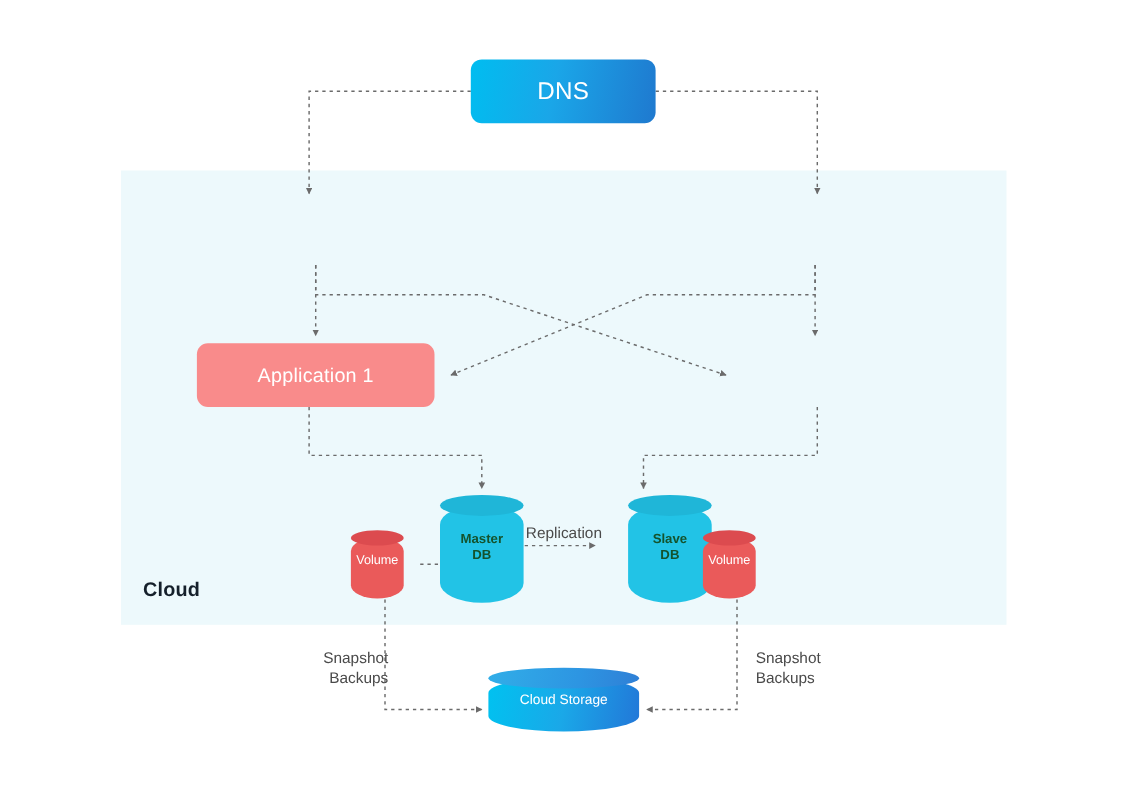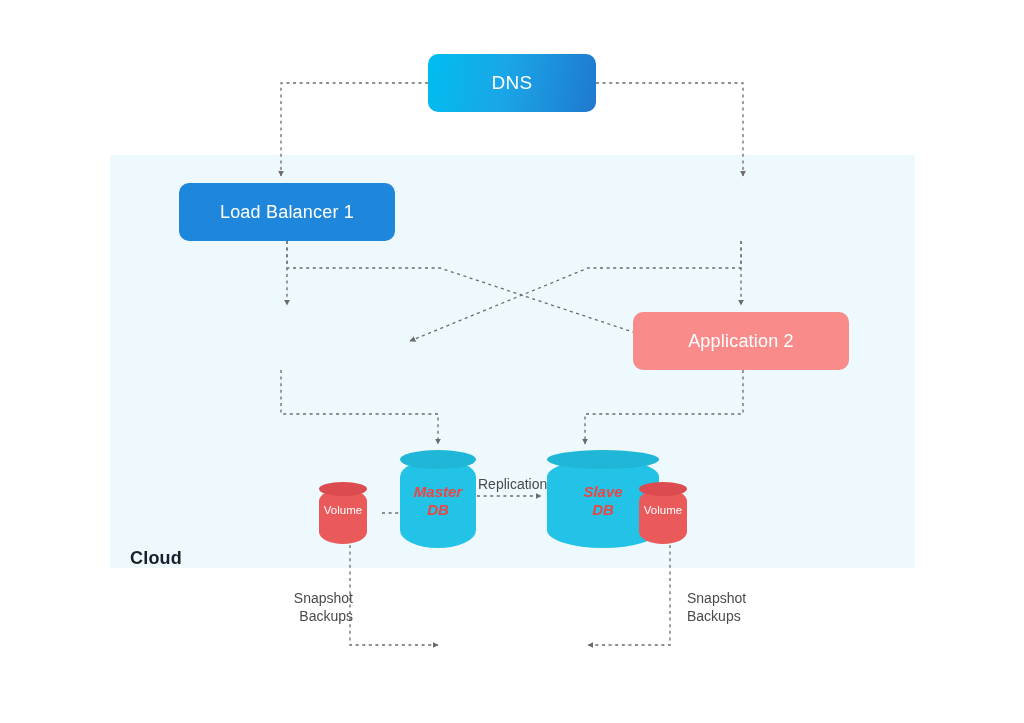--- a/index.html
+++ b/index.html
@@ -58,7 +58,7 @@
     width: 168px;
     height: 58px;
     background: linear-gradient(100deg, #00bdf0 0%, #1aa6e8 45%, #1f79cf 100%);
-    font-size: 19px;
+    font-size: 22px;
     letter-spacing: 0.3px;
   }
   .lb-box {

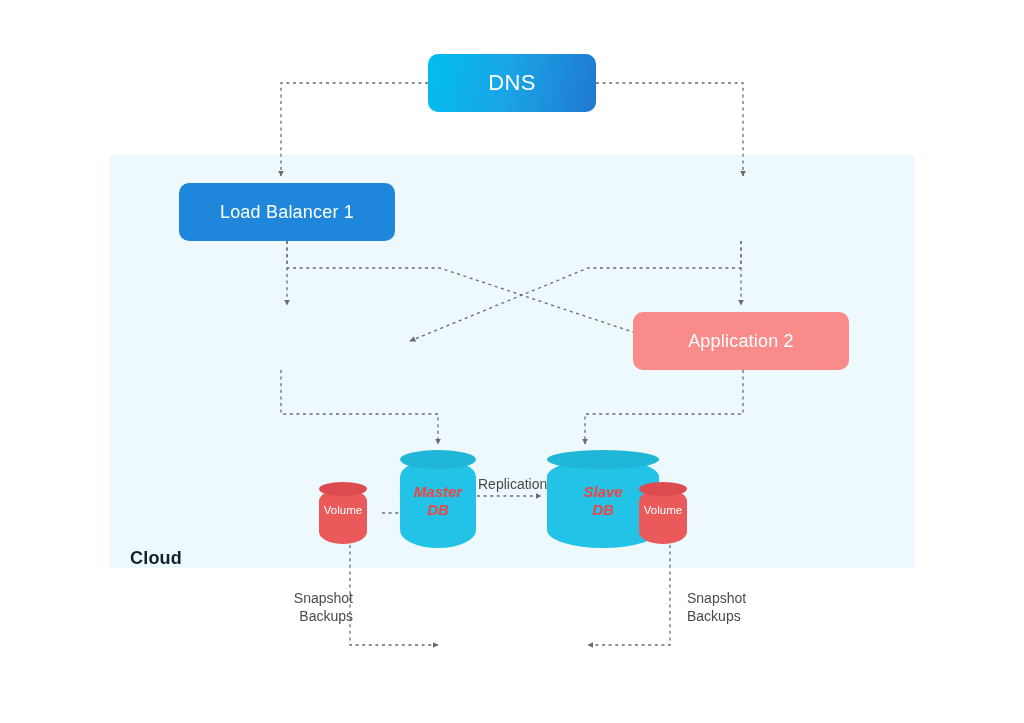--- a/index.html
+++ b/index.html
@@ -235,7 +235,6 @@
 
   <div class="node dns-box" id="dns">DNS</div>
 
-  <div class="node lb-box" id="lb1">Load Balancer 1</div>
 
   <div class="node app-box" id="app2">Application 2</div>
 

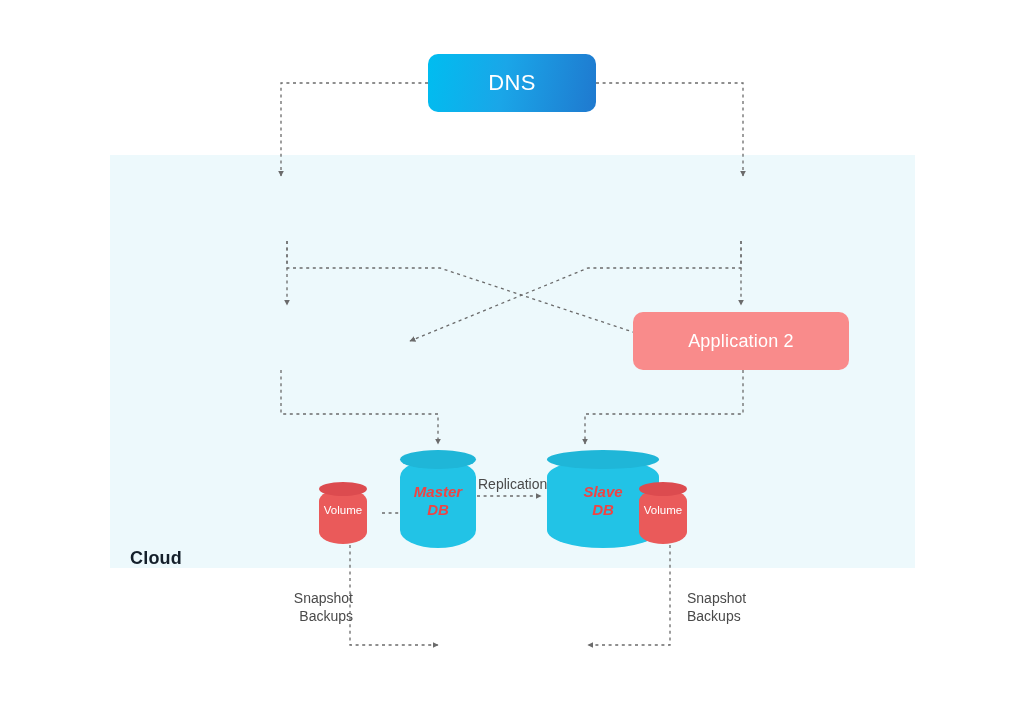--- a/index.html
+++ b/index.html
@@ -236,6 +236,7 @@
   <div class="node dns-box" id="dns">DNS</div>
 
 
+  <div class="node app-box" id="app1">Application 1</div>
   <div class="node app-box" id="app2">Application 2</div>
 
   <div class="cyl db-cyl" id="masterdb">

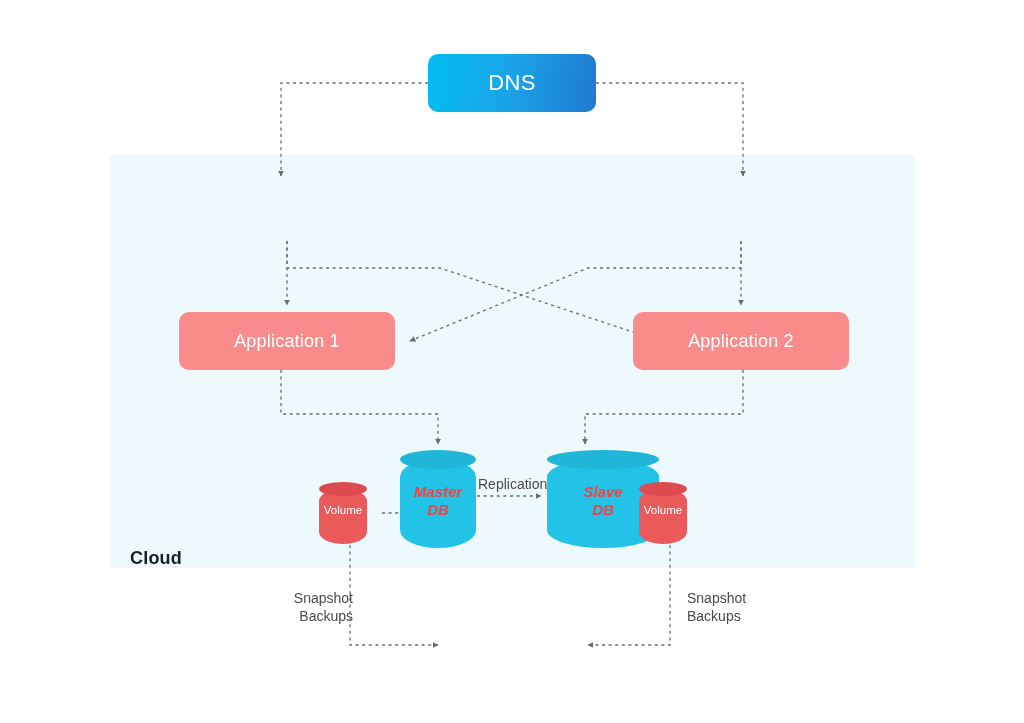--- a/index.html
+++ b/index.html
@@ -237,7 +237,6 @@
 
 
   <div class="node app-box" id="app1">Application 1</div>
-  <div class="node app-box" id="app2">Application 2</div>
 
   <div class="cyl db-cyl" id="masterdb">
     <div class="body"></div>

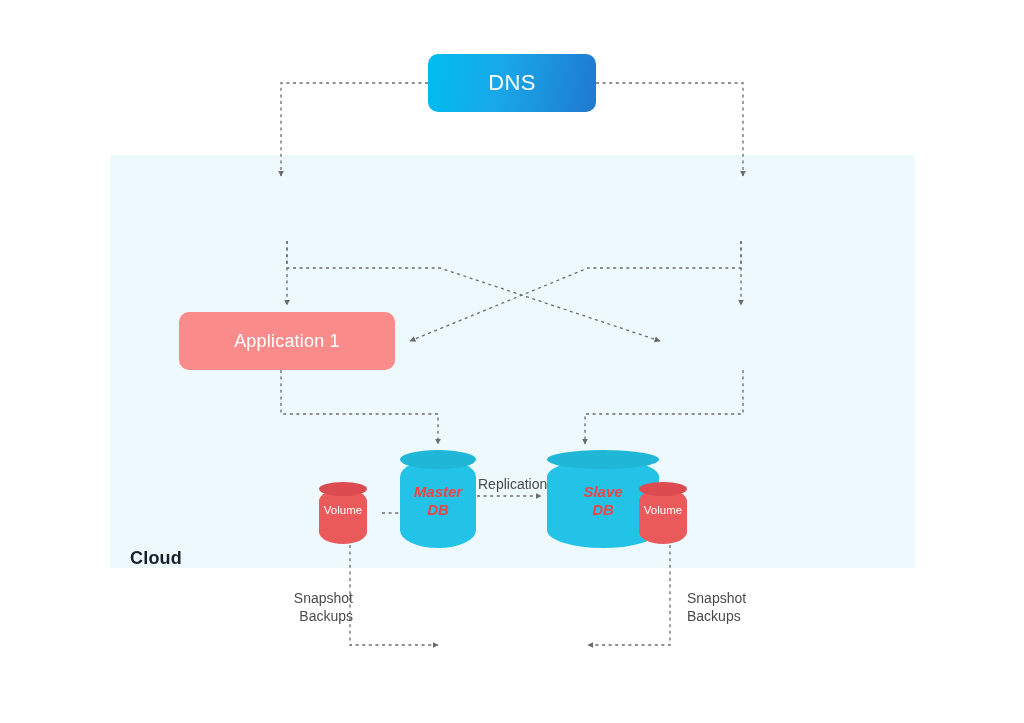--- a/index.html
+++ b/index.html
@@ -118,10 +118,9 @@
   }
   .db-cyl .caption {
     top: 33px;
-    font-size: 15px;
+    font-size: 12px;
     font-weight: bold;
-    color: #ef4444;
-    font-style: italic;
+    color: #14532d;
   }
   #masterdb { left: 400px; top: 450px; }
   #slavedb  { left: 547px; top: 450px; padding-left: 36px; }

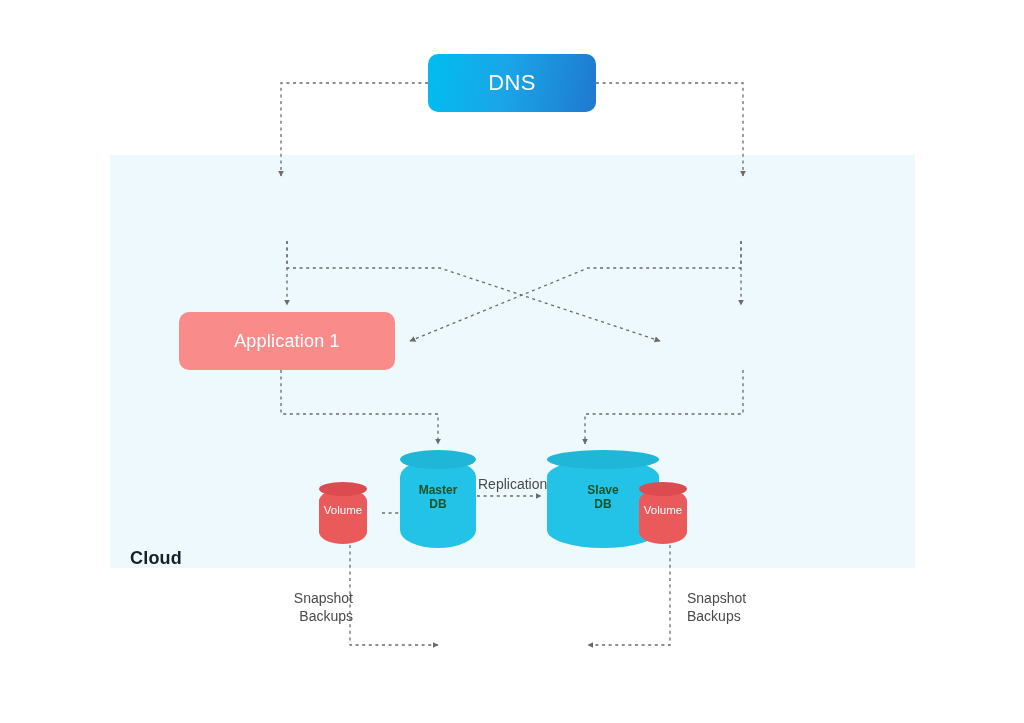--- a/index.html
+++ b/index.html
@@ -123,7 +123,7 @@
     color: #14532d;
   }
   #masterdb { left: 400px; top: 450px; }
-  #slavedb  { left: 547px; top: 450px; padding-left: 36px; }
+  #slavedb  { left: 571px; top: 450px; }
 
   
   .vol-cyl { width: 48px; height: 62px; }

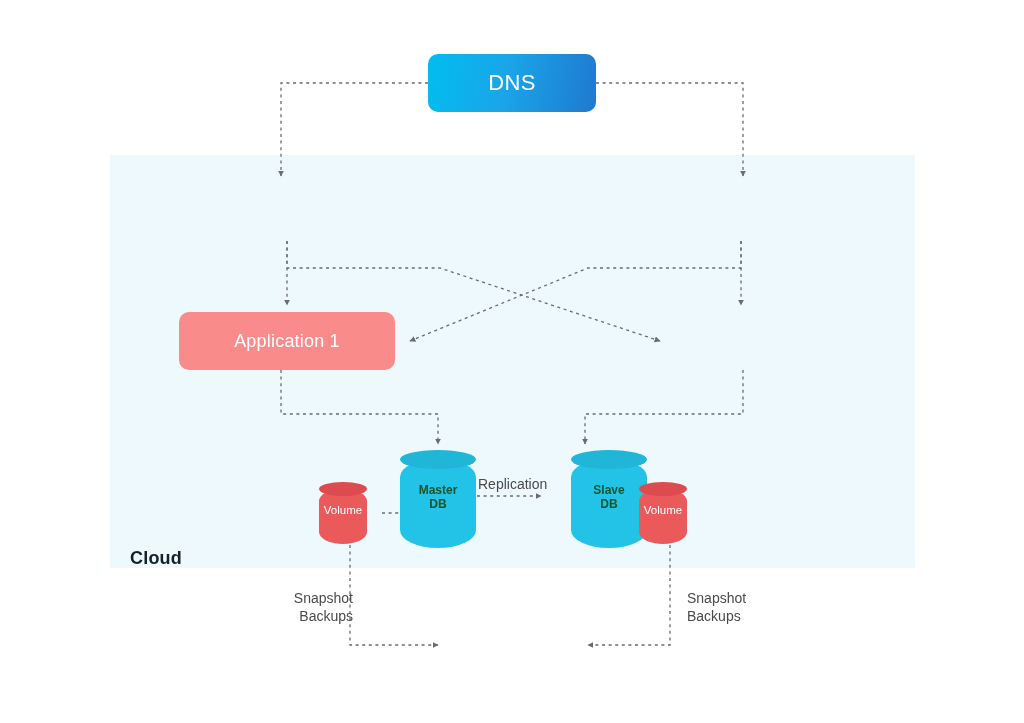--- a/index.html
+++ b/index.html
@@ -36,7 +36,7 @@
   .cloud-label {
     position: absolute;
     left: 130px;
-    top: 548px;
+    top: 526px;
     font-size: 18px;
     font-weight: bold;
     color: #15202b;

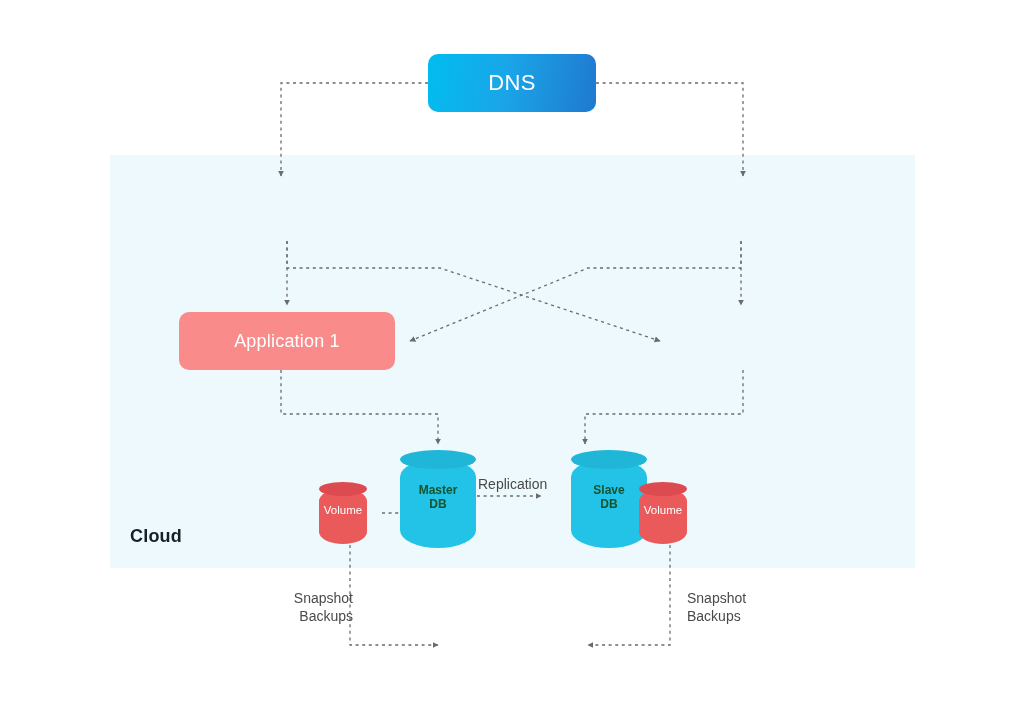--- a/index.html
+++ b/index.html
@@ -266,6 +266,11 @@
     <div class="caption">Volume</div>
   </div>
 
+  <div class="cyl" id="cloudstorage">
+    <div class="body"></div>
+    <div class="top"></div>
+    <div class="caption">Cloud Storage</div>
+  </div>
 
   <div class="wire-label" id="replication-label">Replication</div>
 

